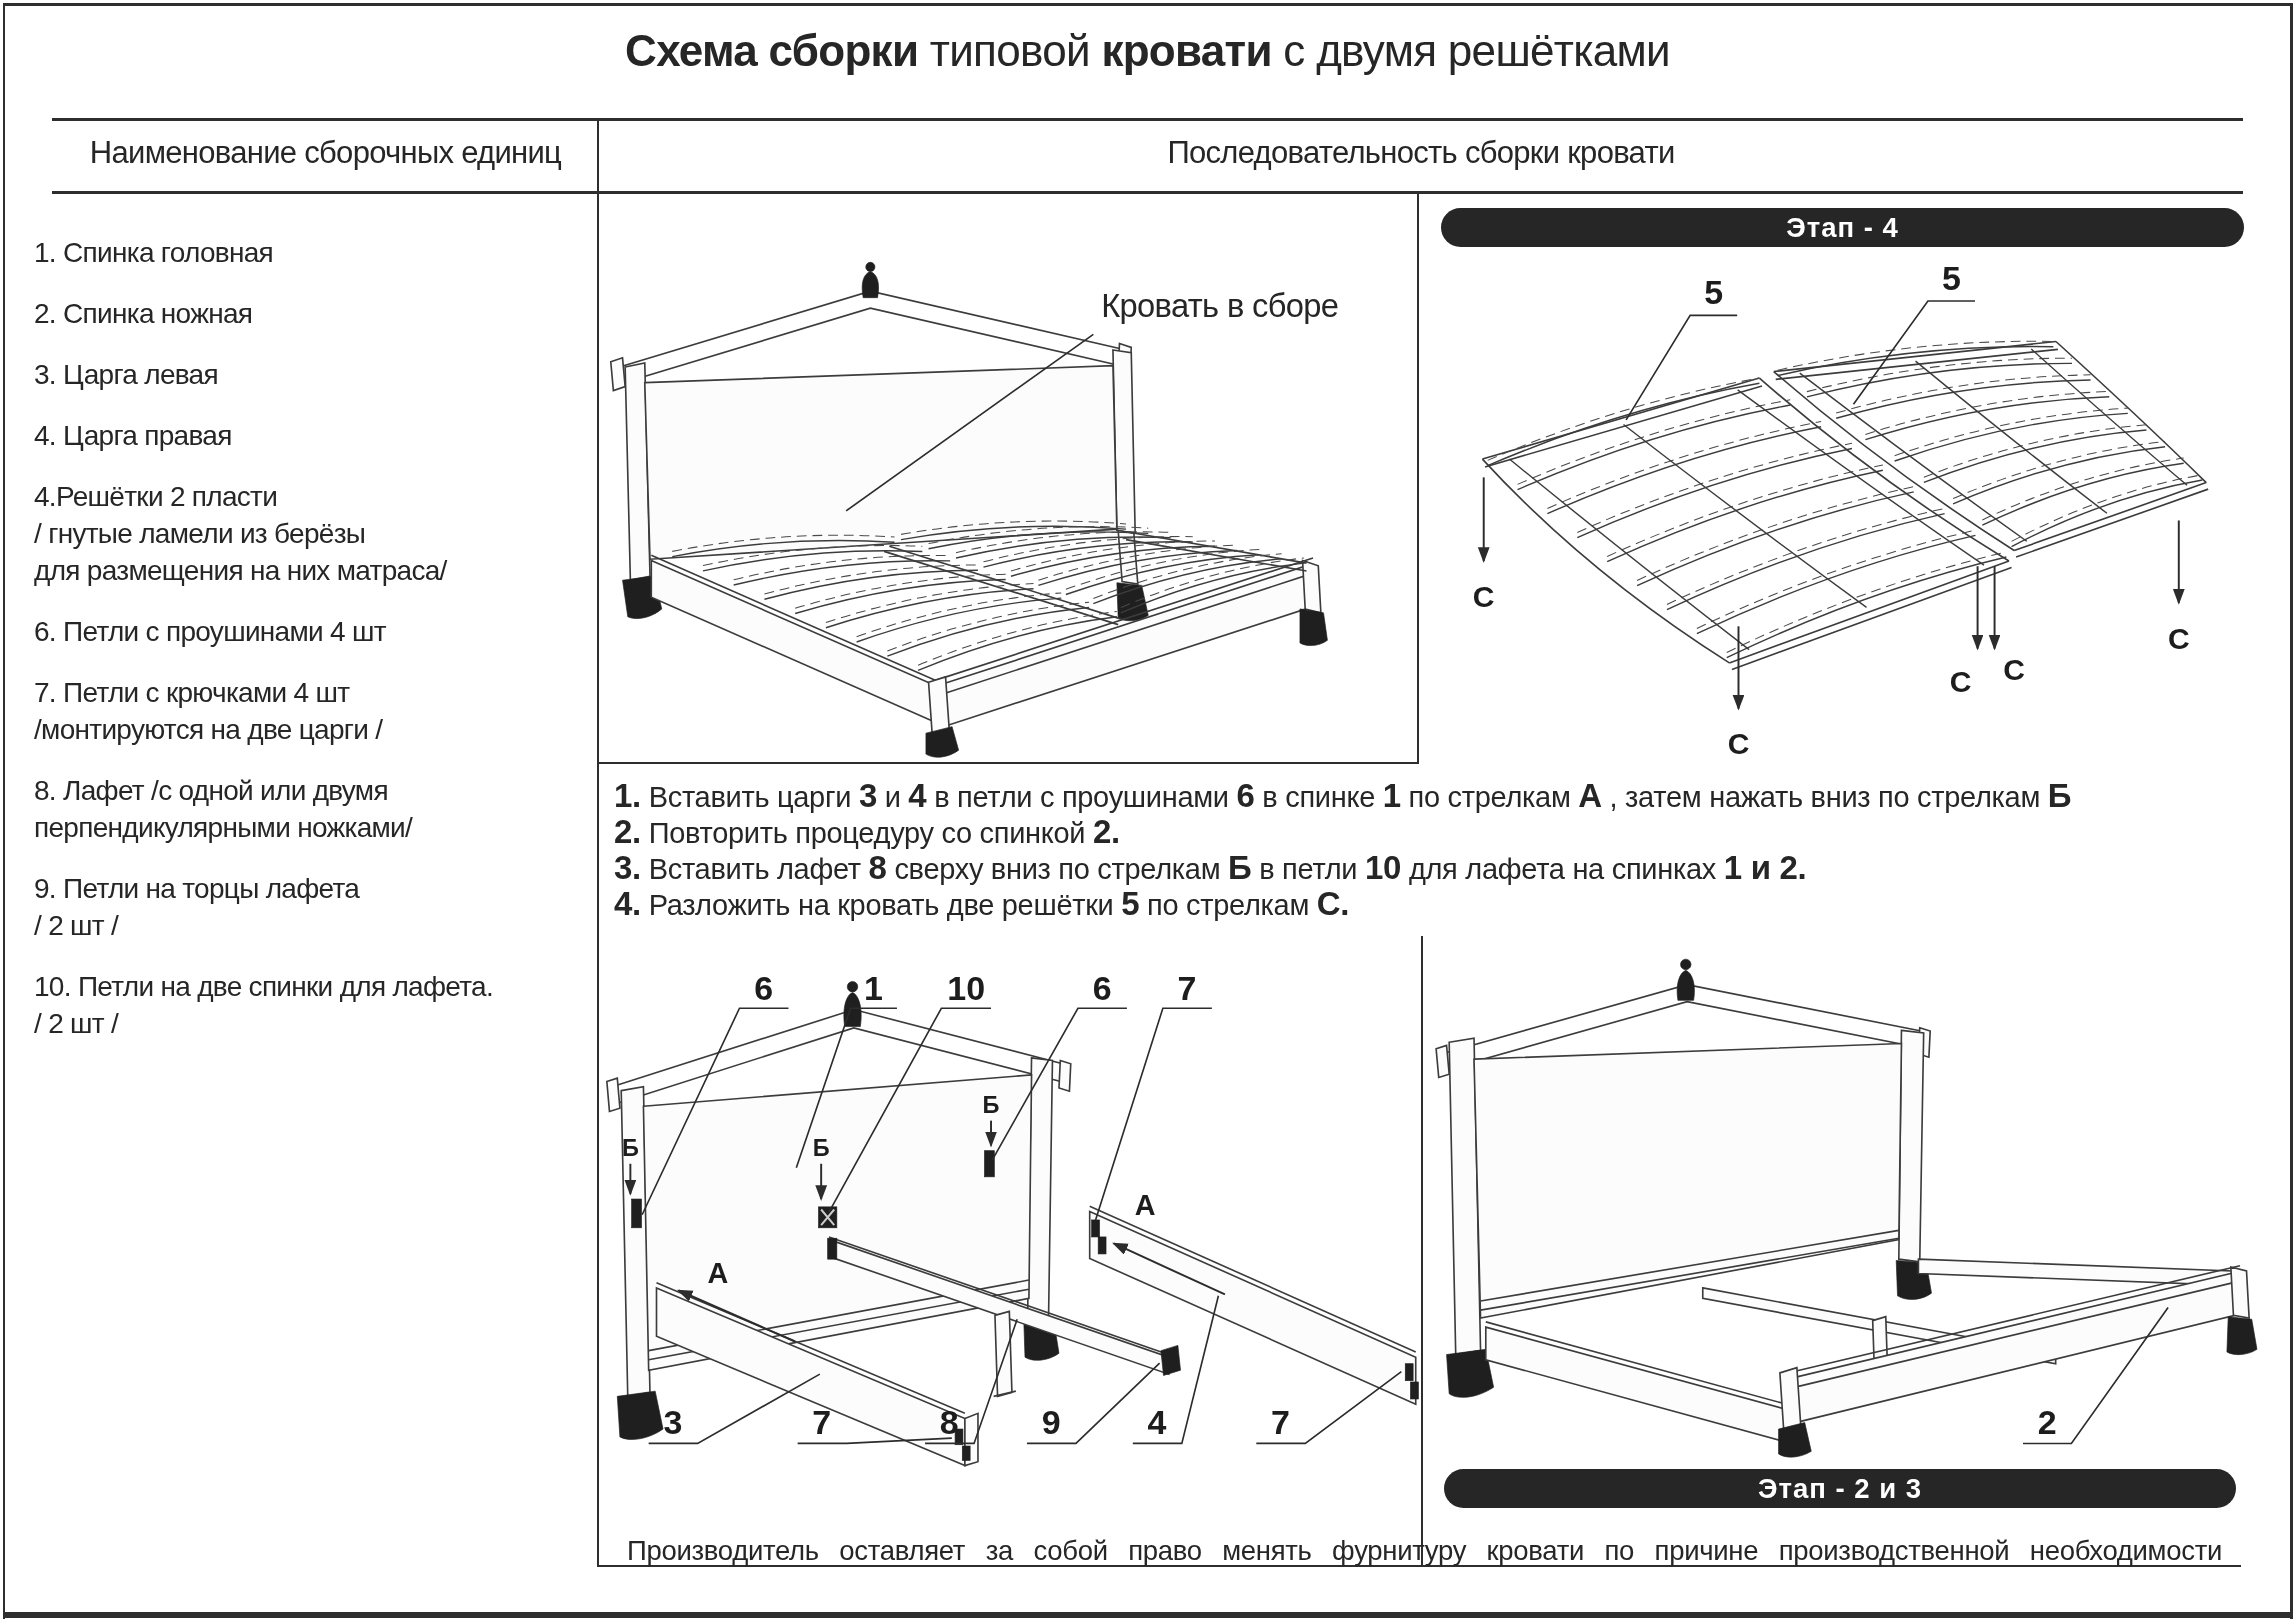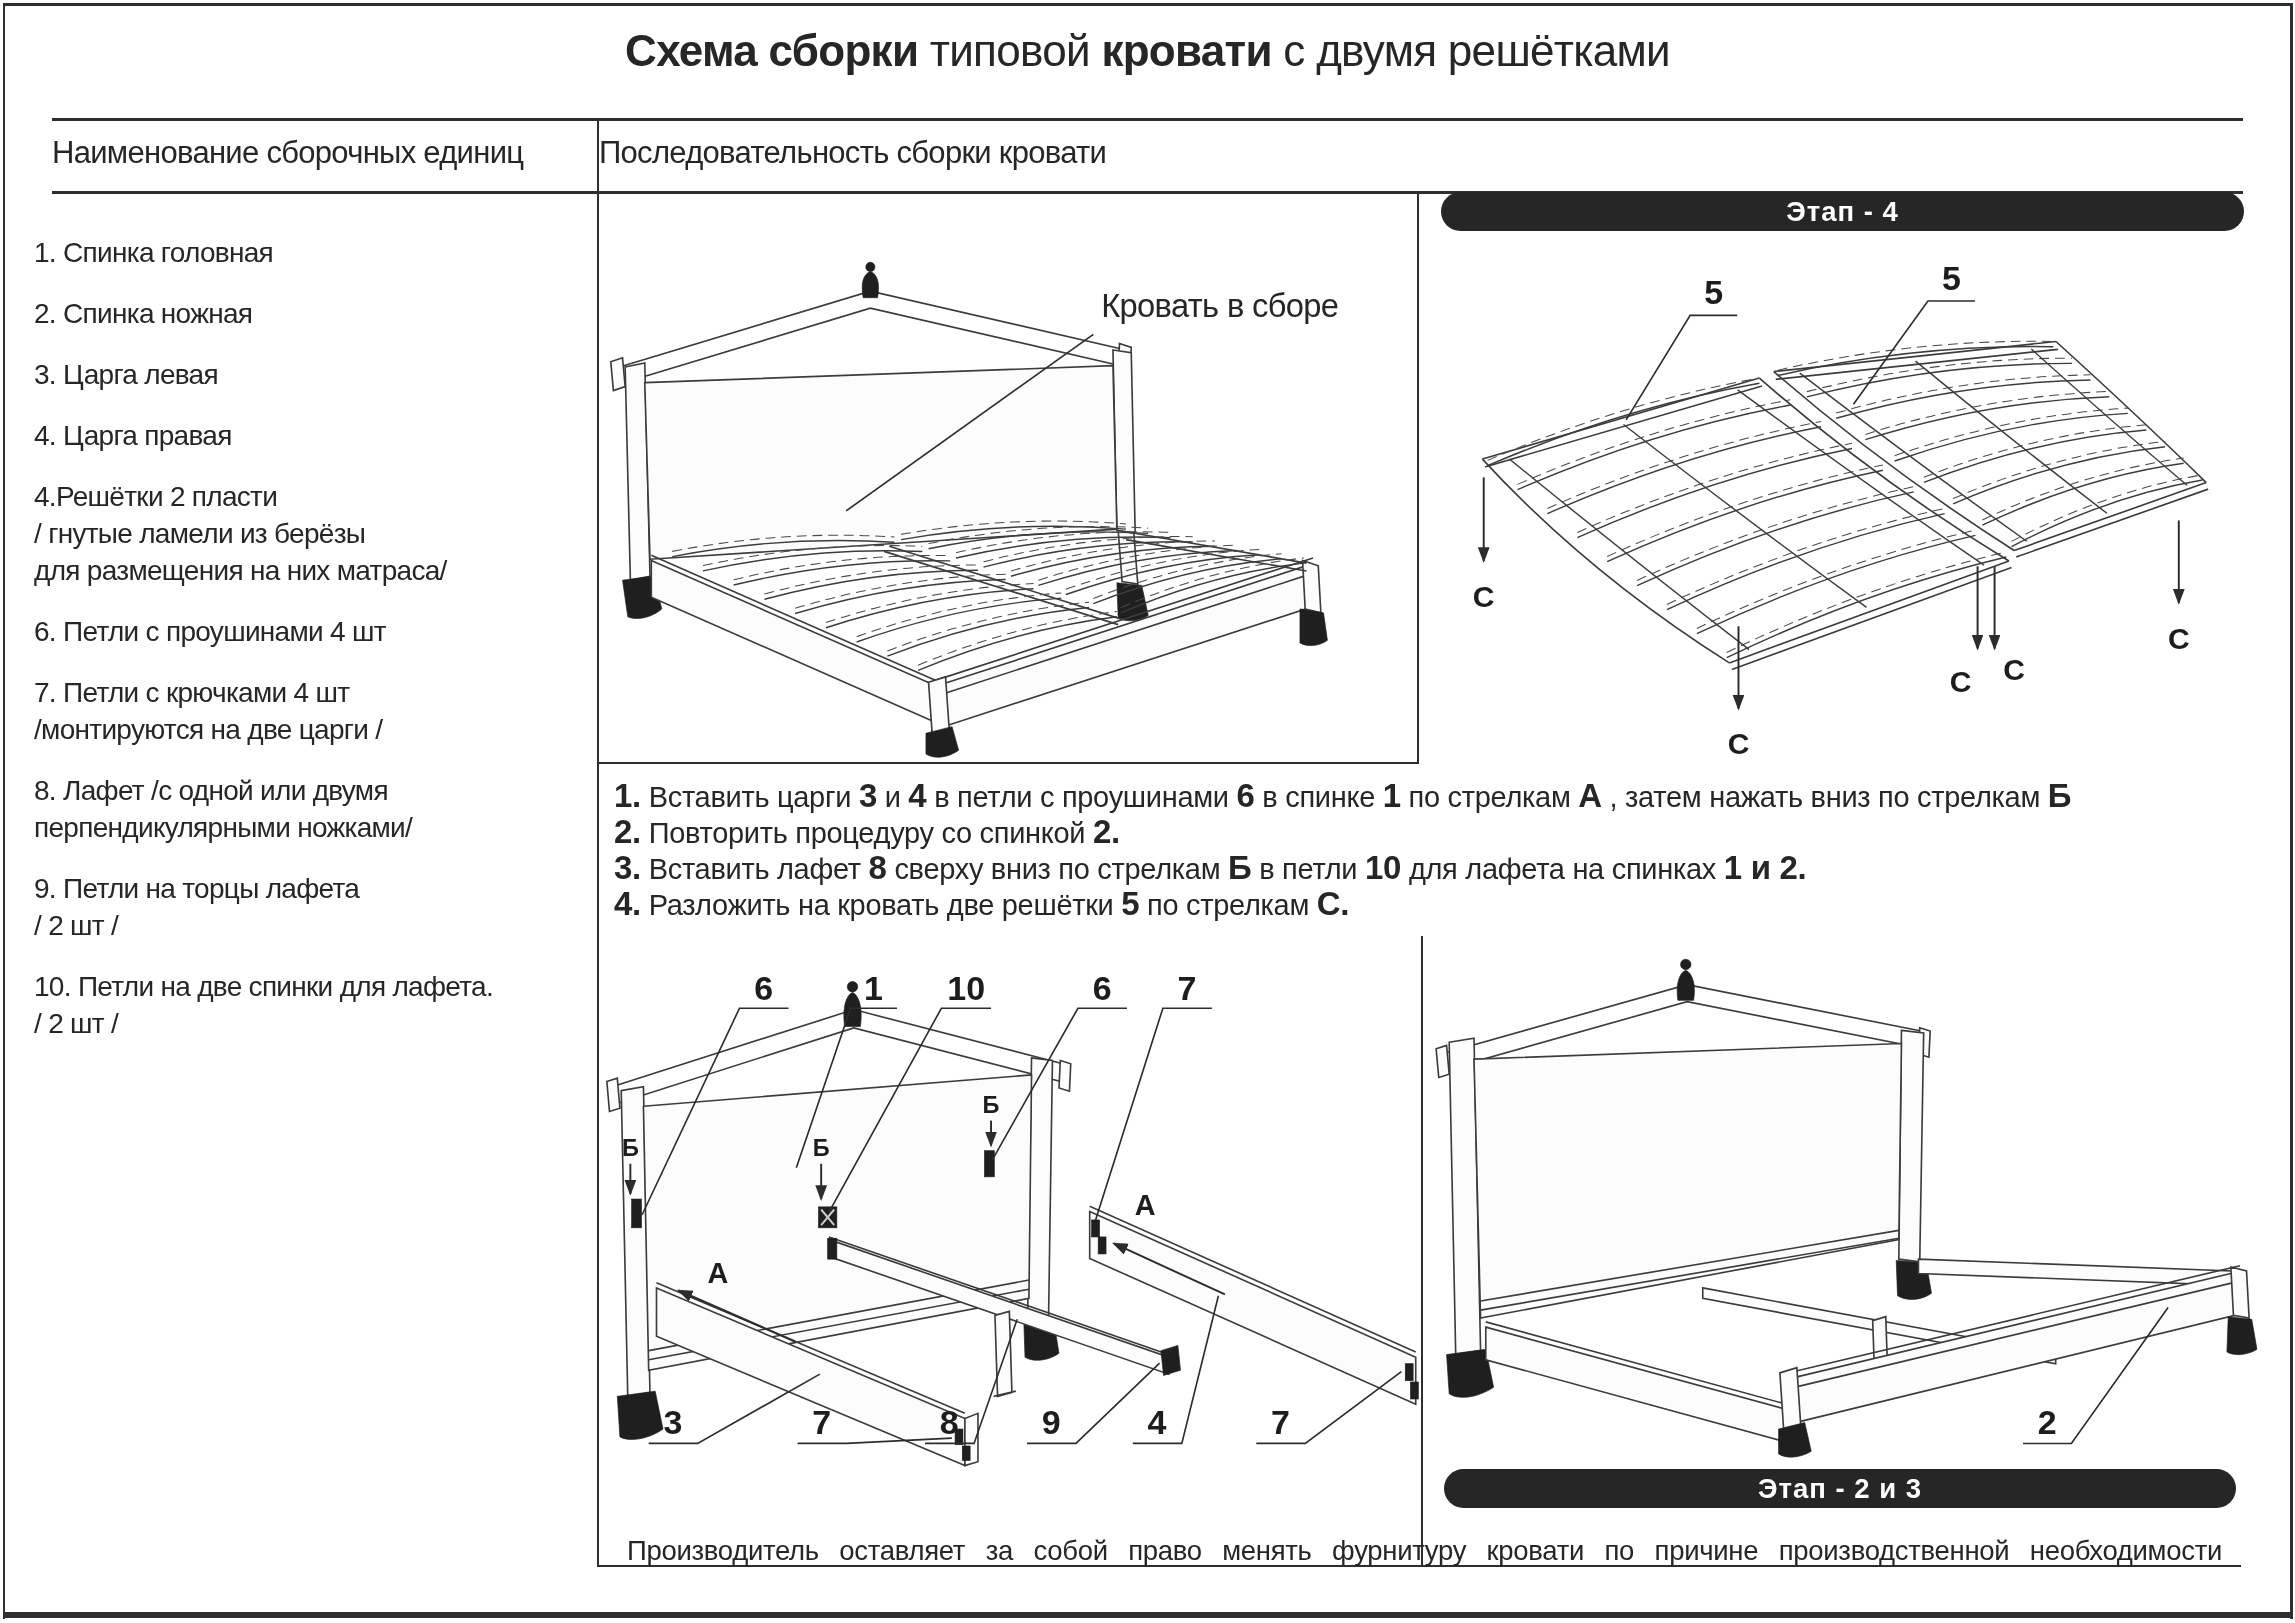--- a/index.html
+++ b/index.html
@@ -9,7 +9,7 @@
   .title{position:absolute;left:0;top:26px;width:2295px;text-align:center;
          font-size:44px;letter-spacing:-0.7px;white-space:nowrap;}
   .title .b{font-weight:700;}
-  .colhead{position:absolute;top:135px;font-size:31px;letter-spacing:-0.7px;}
+  .colhead{position:absolute;top:135px;font-size:31px;text-align:center;letter-spacing:-0.7px;}
   .plist{position:absolute;left:34px;top:234px;width:559px;font-size:28px;letter-spacing:-0.7px;}
   .plist .item{margin-bottom:24px;}
   .plist .ln{line-height:37px;}

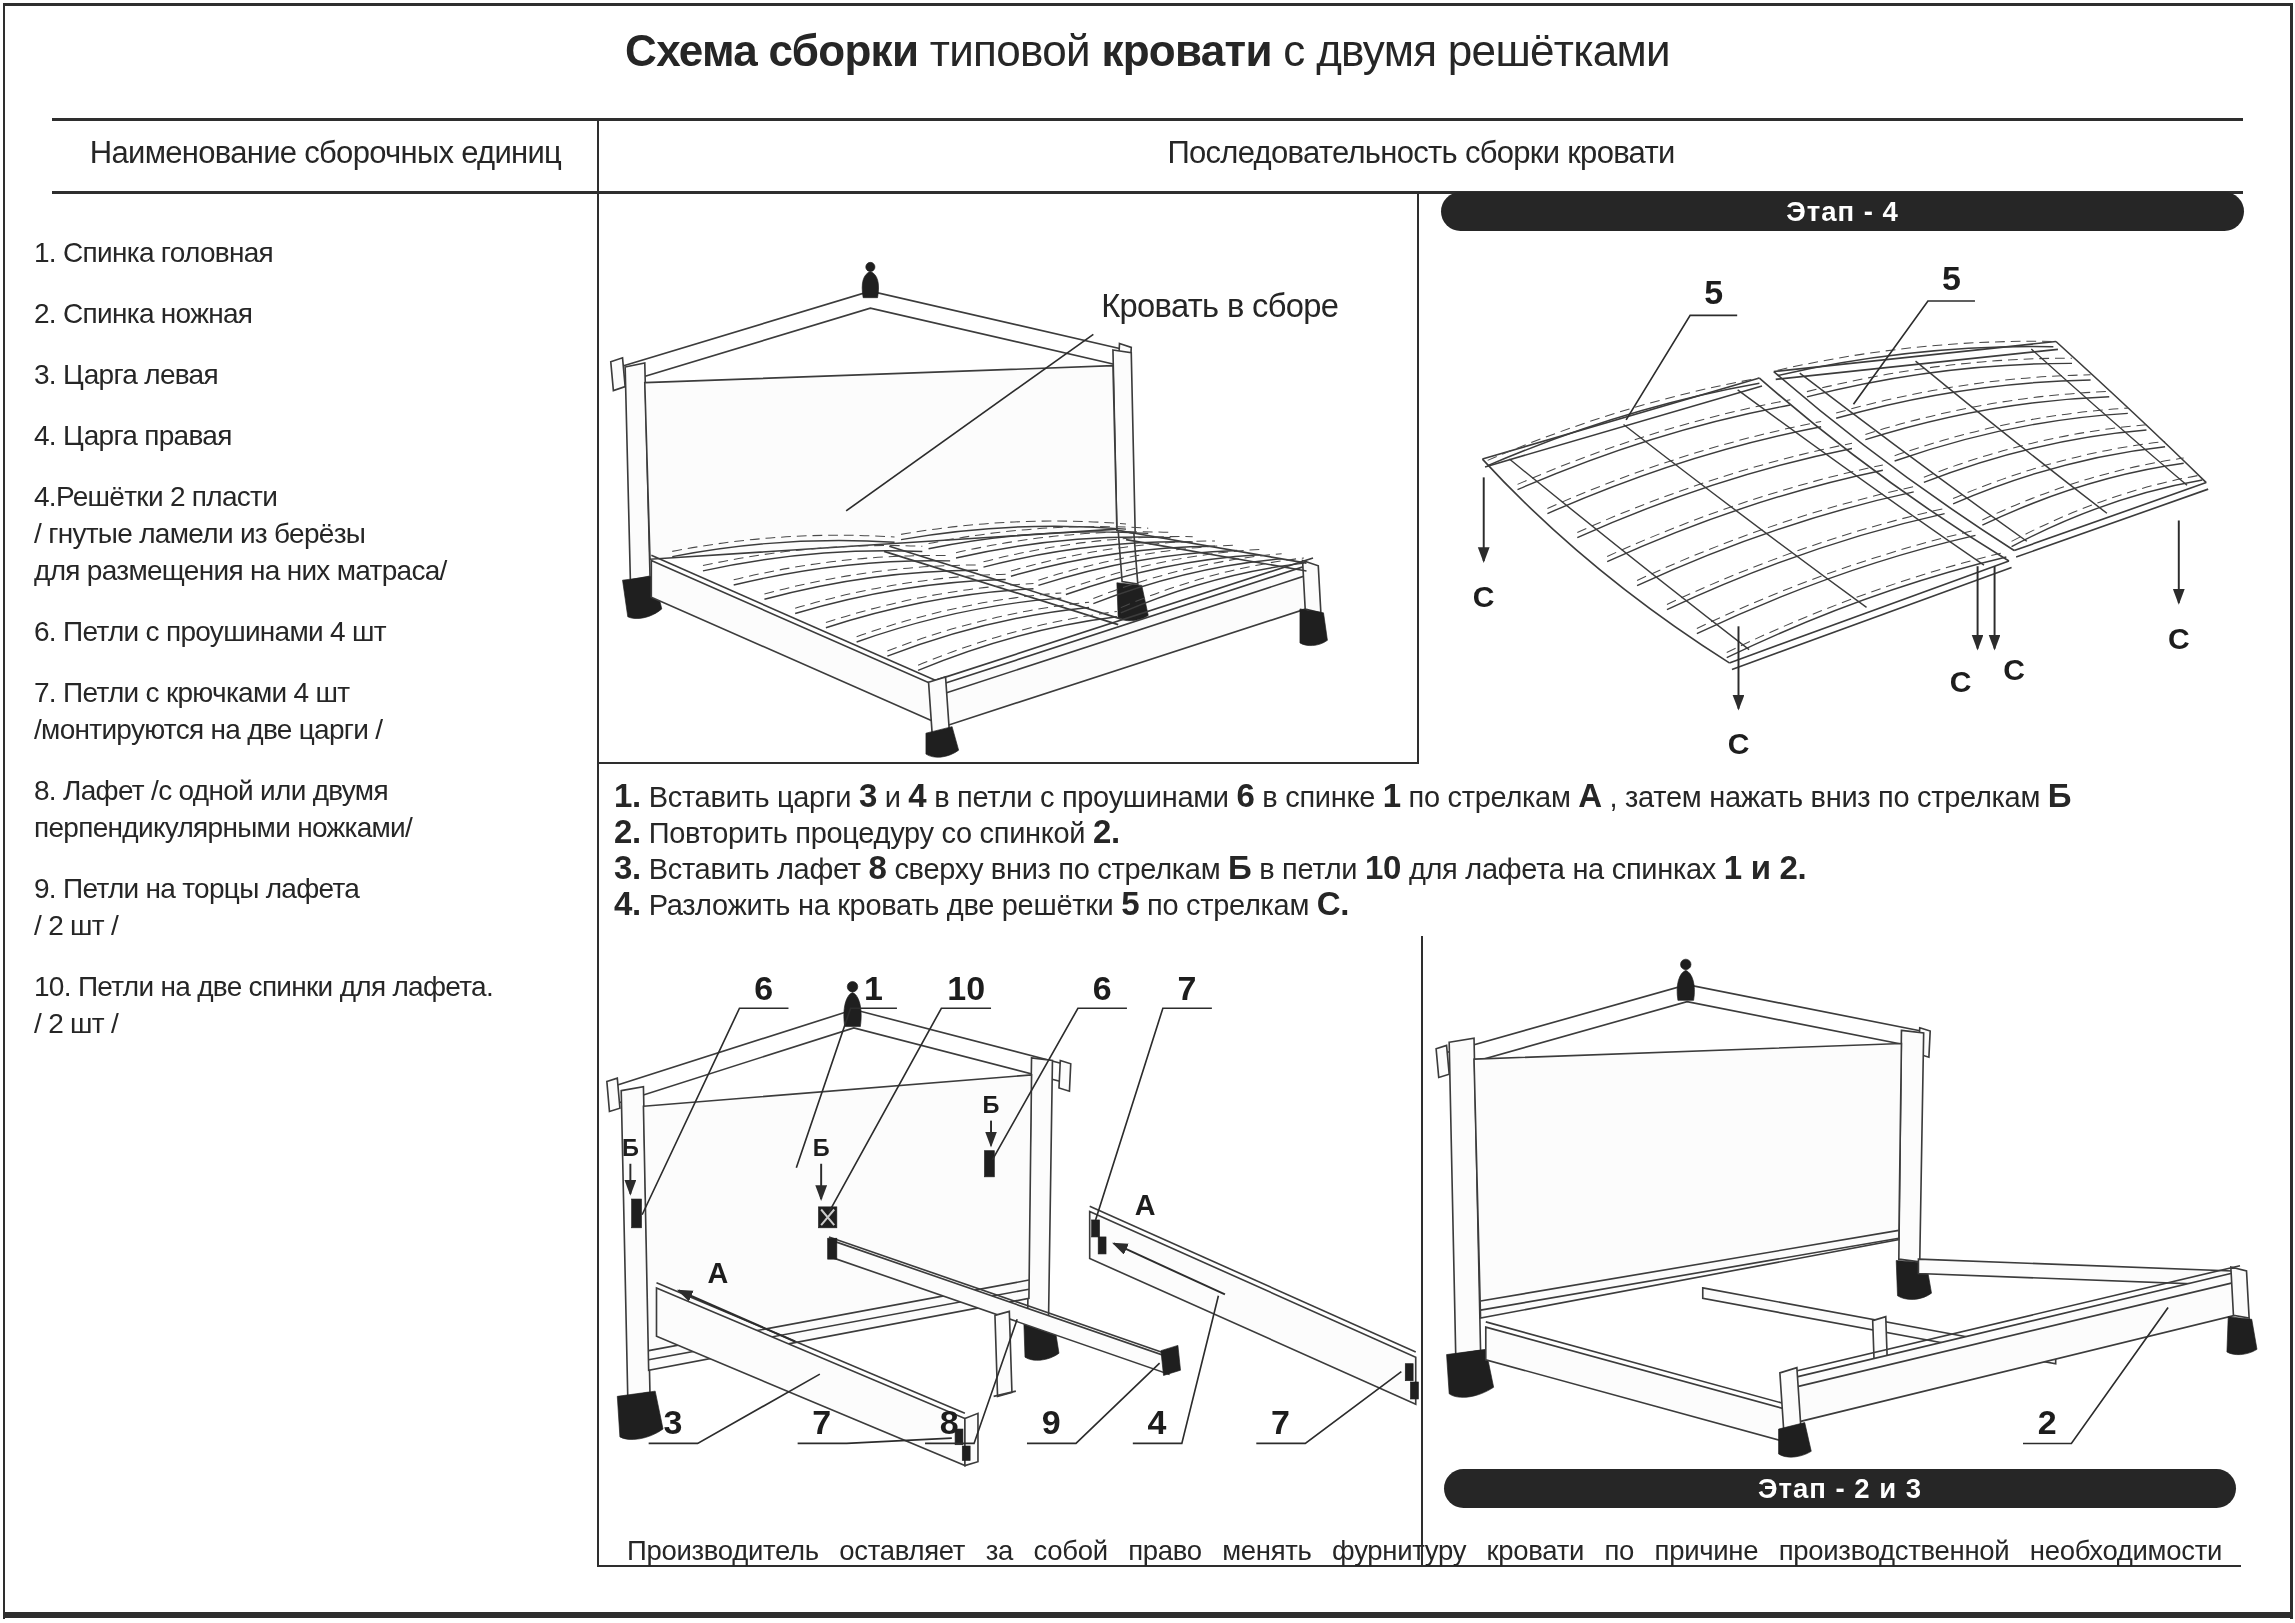--- a/index.html
+++ b/index.html
@@ -262,7 +262,7 @@
       <text class="numC" x="1144" y="682" text-anchor="middle">С</text>
     </g>
   </svg>
-  <div class="pill" style="left:1441px;top:192px;width:803px;">Этап -  4</div>
+  <div class="pill" style="left:1441px;top:208px;width:803px;">Этап -  4</div>
 
   <div class="instr">
     <div class="iline"><span class="bb">1.</span><span> Вставить царги </span><span class="bb">3</span><span> и </span><span class="bb">4</span><span> в петли с проушинами </span><span class="bb">6</span><span> в спинке </span><span class="bb">1</span><span> по стрелкам </span><span class="bb">А</span><span> , затем нажать вниз по стрелкам </span><span class="bb">Б</span></div>

